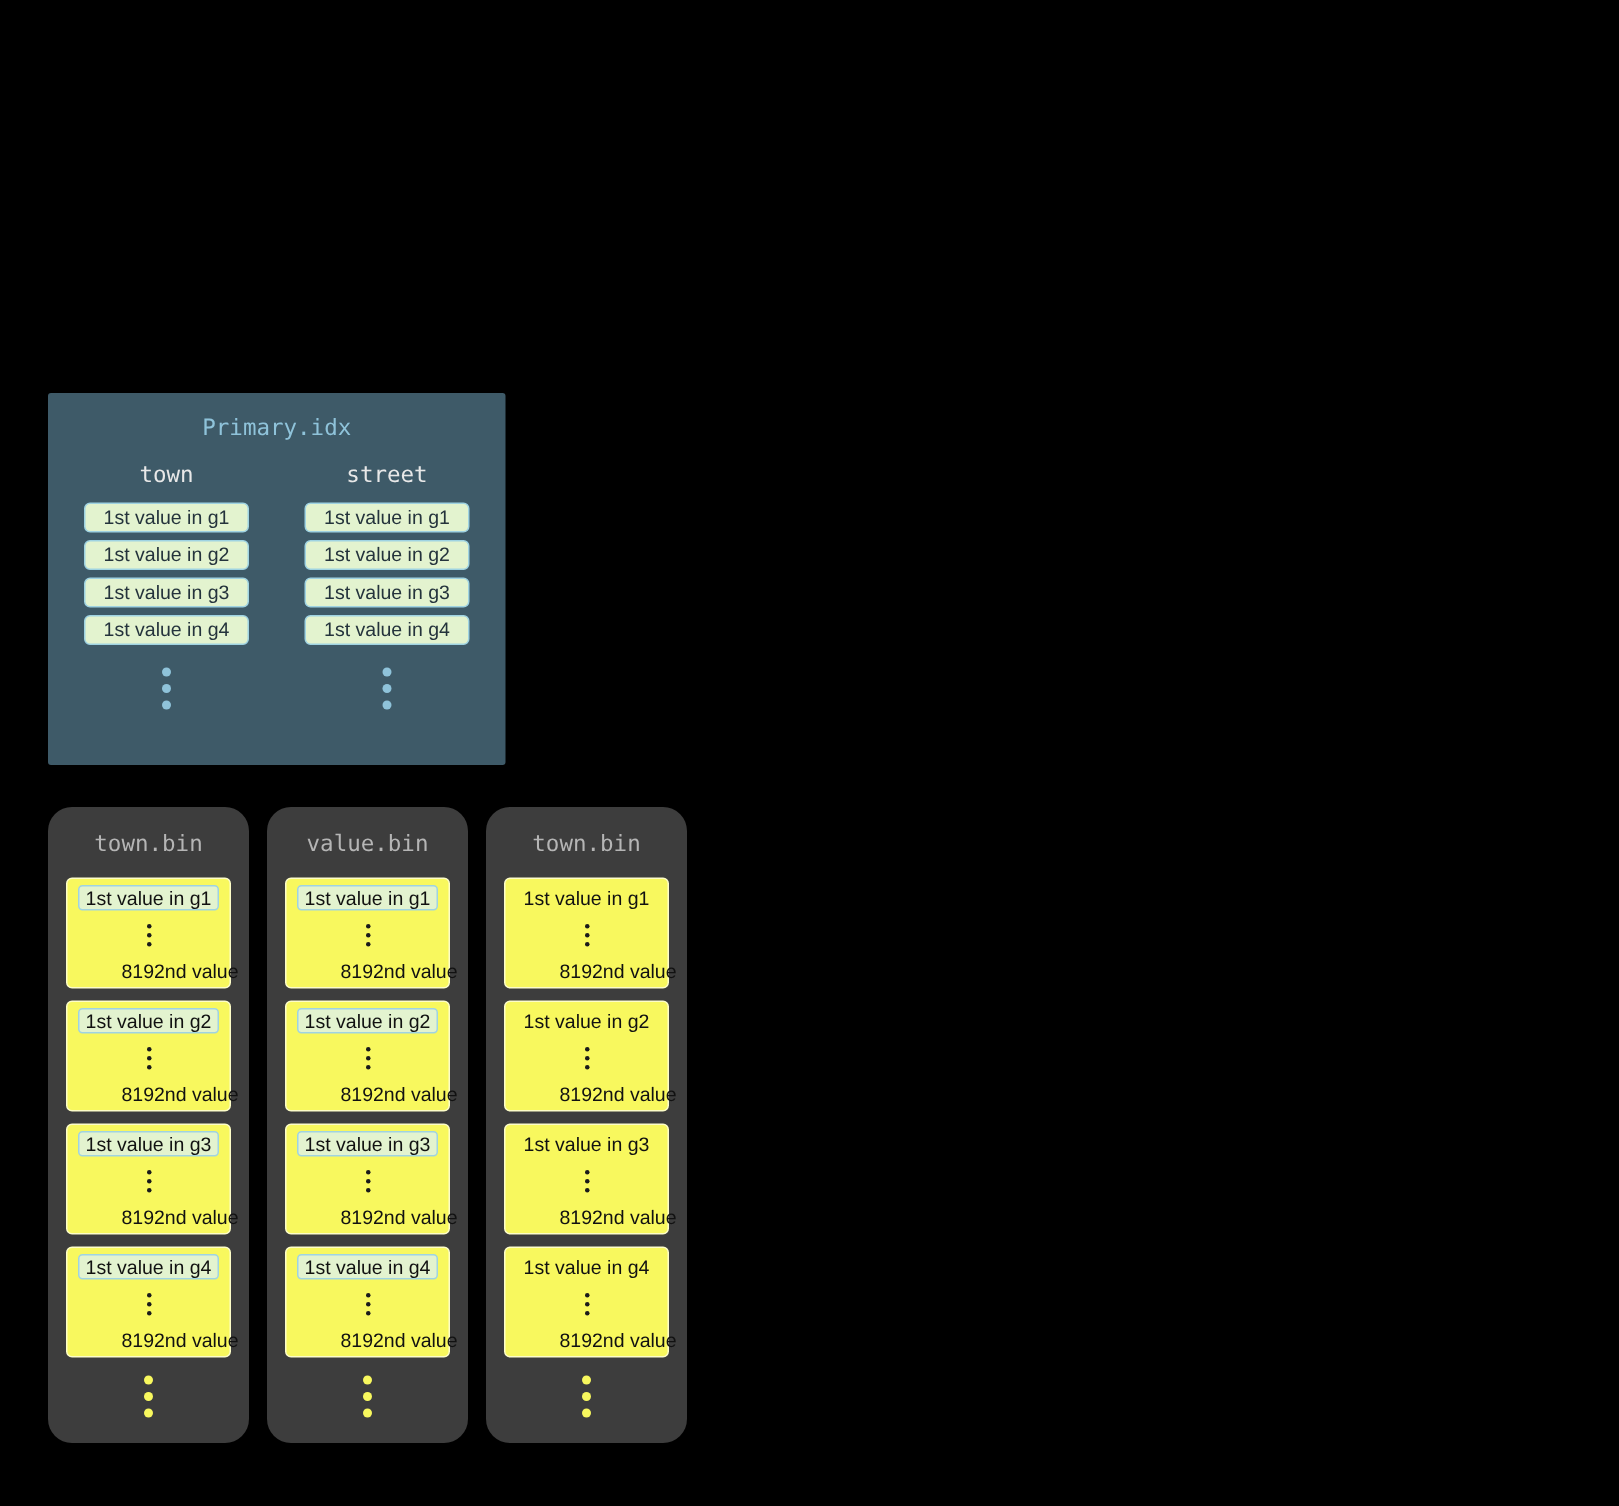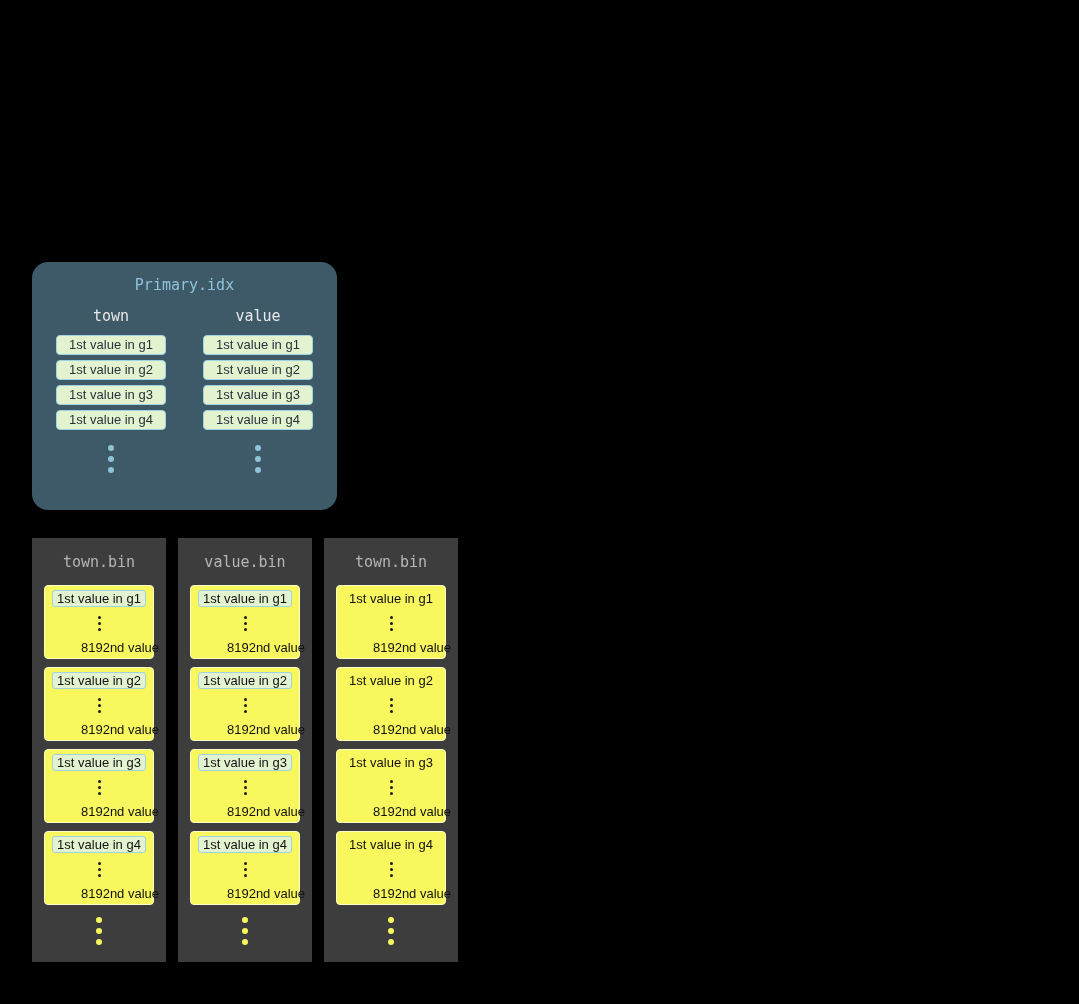--- a/index.html
+++ b/index.html
@@ -37,7 +37,7 @@
     left: 32px; top: 262px;
     width: 305px; height: 248px;
     background: var(--primary-panel-bg);
-    border-radius: 16px;
+    border-radius: 2px;
   }
   .primary-title {
     margin-top: 14px;

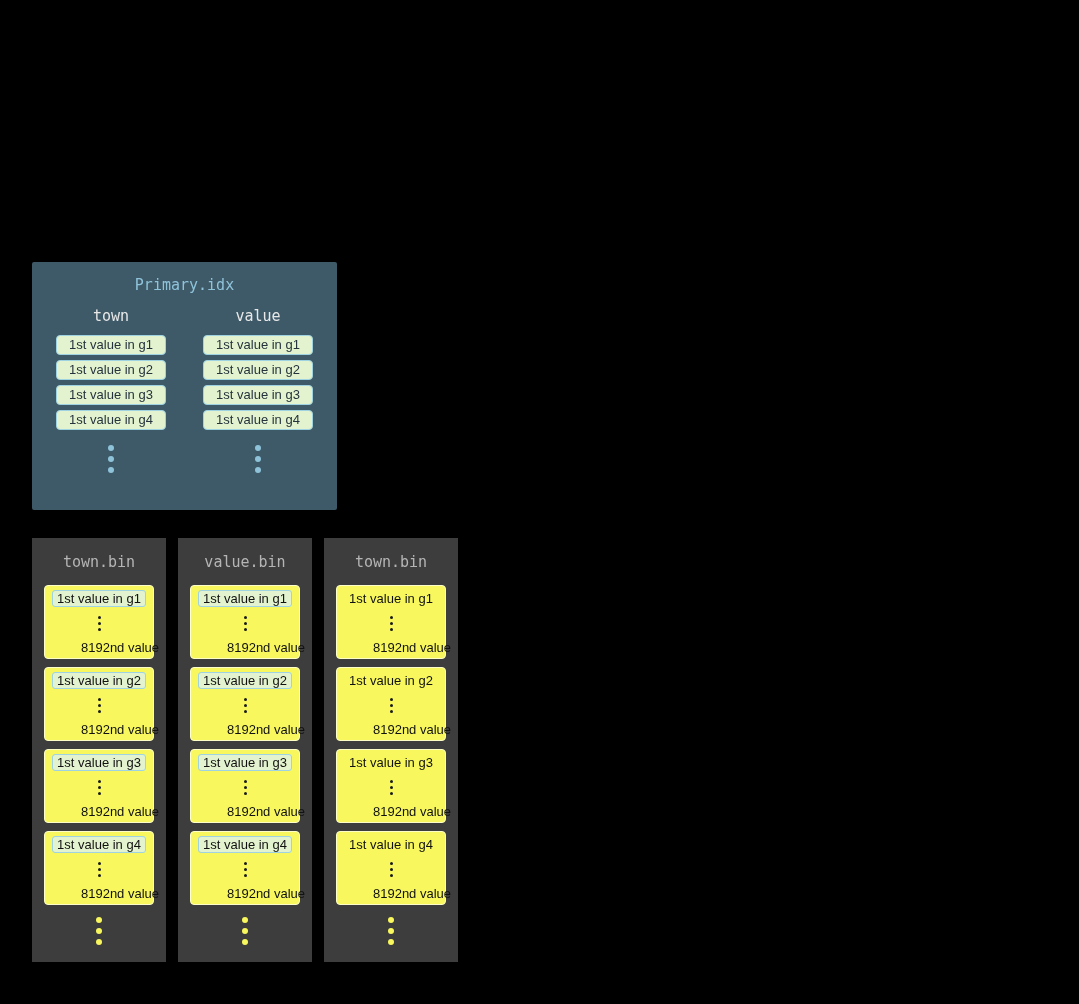--- a/index.html
+++ b/index.html
@@ -170,7 +170,7 @@
       </div>
 
       <div class="primary-col">
-        <div class="col-header mono">value</div>
+        <div class="col-header mono">street</div>
         <div class="mark">1st value in g1</div>
         <div class="mark">1st value in g2</div>
         <div class="mark">1st value in g3</div>

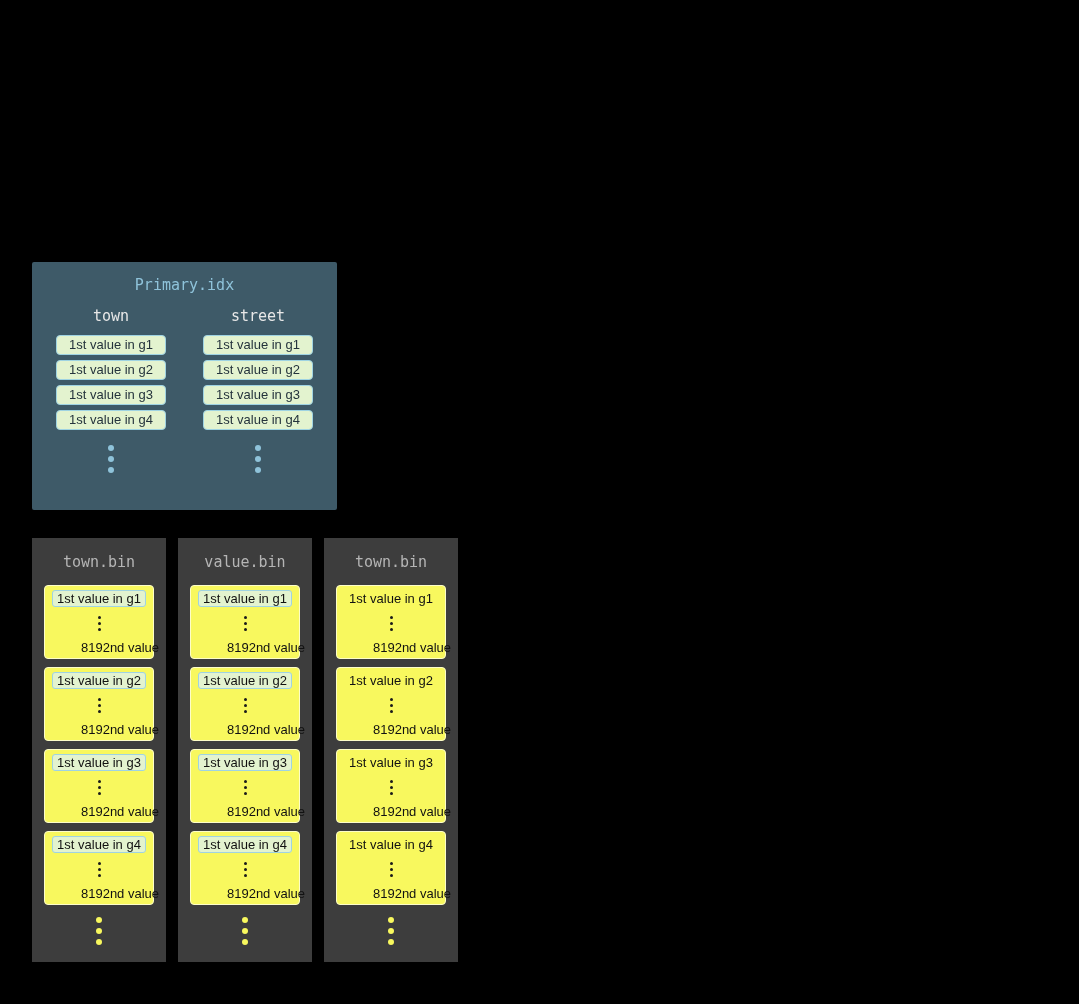--- a/index.html
+++ b/index.html
@@ -103,7 +103,7 @@
     width: 134px;
     height: 424px;
     background: var(--bin-panel-bg);
-    border-radius: 0;
+    border-radius: 16px;
     display: flex;
     flex-direction: column;
     align-items: center;

